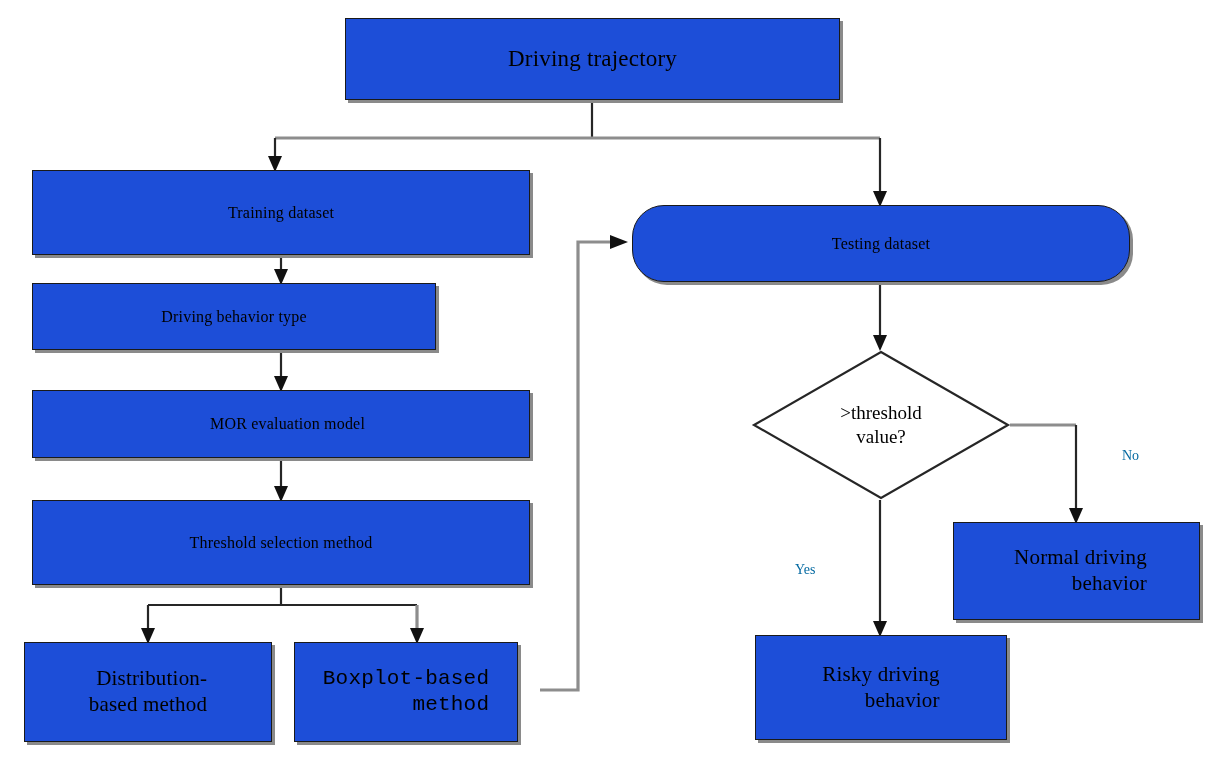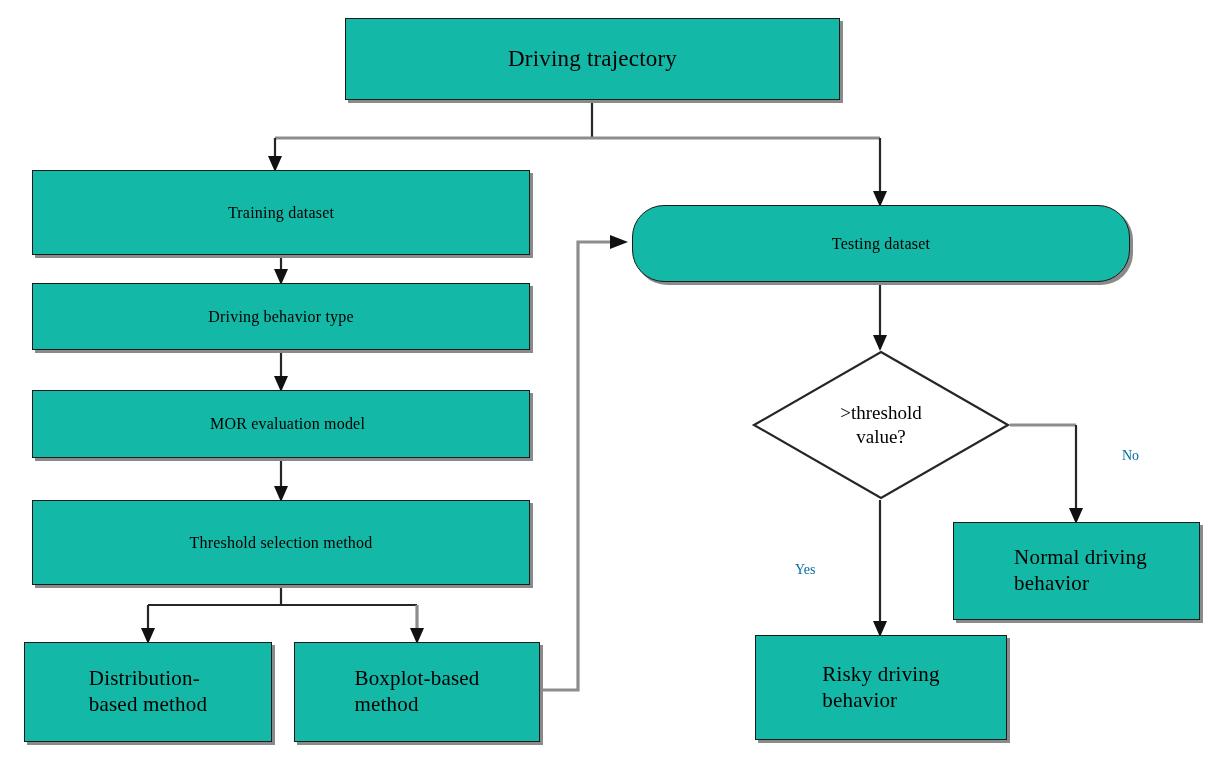--- a/index.html
+++ b/index.html
@@ -19,12 +19,12 @@
   .node {
     position: absolute;
     box-sizing: border-box;
-    background: #14b8a6;
+    background: #1d4ed8;
     border: 1.6px solid #1a1a1a;
     display: flex;
     align-items: center;
     justify-content: center;
-    text-align: left;
+    text-align: right;
     color: #000000;
     line-height: 1.22;
     

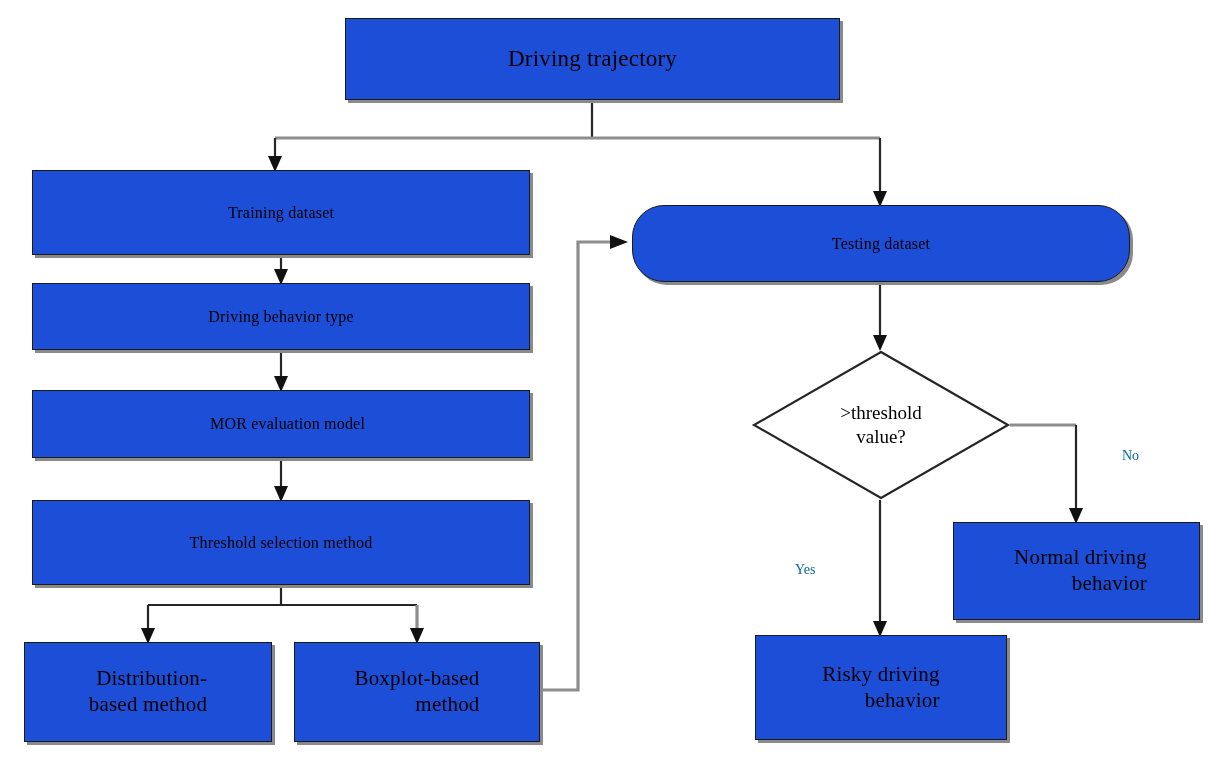--- a/index.html
+++ b/index.html
@@ -151,7 +151,7 @@
     <span class="label">Training dataset</span>
   </div>
 
-  <div class="node fs-proc" style="left:32px; top:283px; width:498px; height:67px;">
+  <div class="node fs-proc" style="left:32px; top:283px; width:404px; height:67px;">
     <span class="label">Driving behavior type</span>
   </div>
 

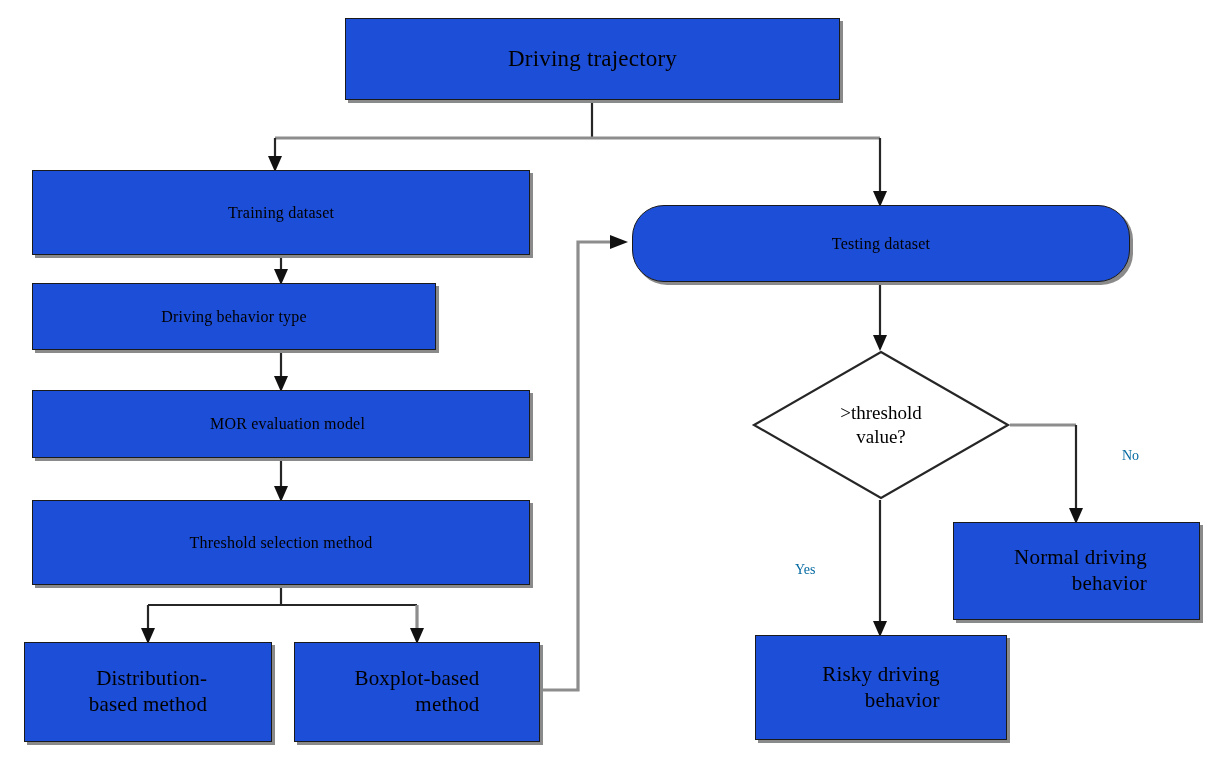--- a/index.html
+++ b/index.html
@@ -170,7 +170,7 @@
     </span>
   </div>
 
-  <div class="node fs-small" style="left:294px; top:642px; width:246px; height:100px;">
+  <div class="node fs-small" style="left:294px; top:642px; width:224px; height:100px;font-family:Liberation Mono, monospace;">
     <span class="label">
       <span>Boxplot-based</span><br>
       <span>method</span>

